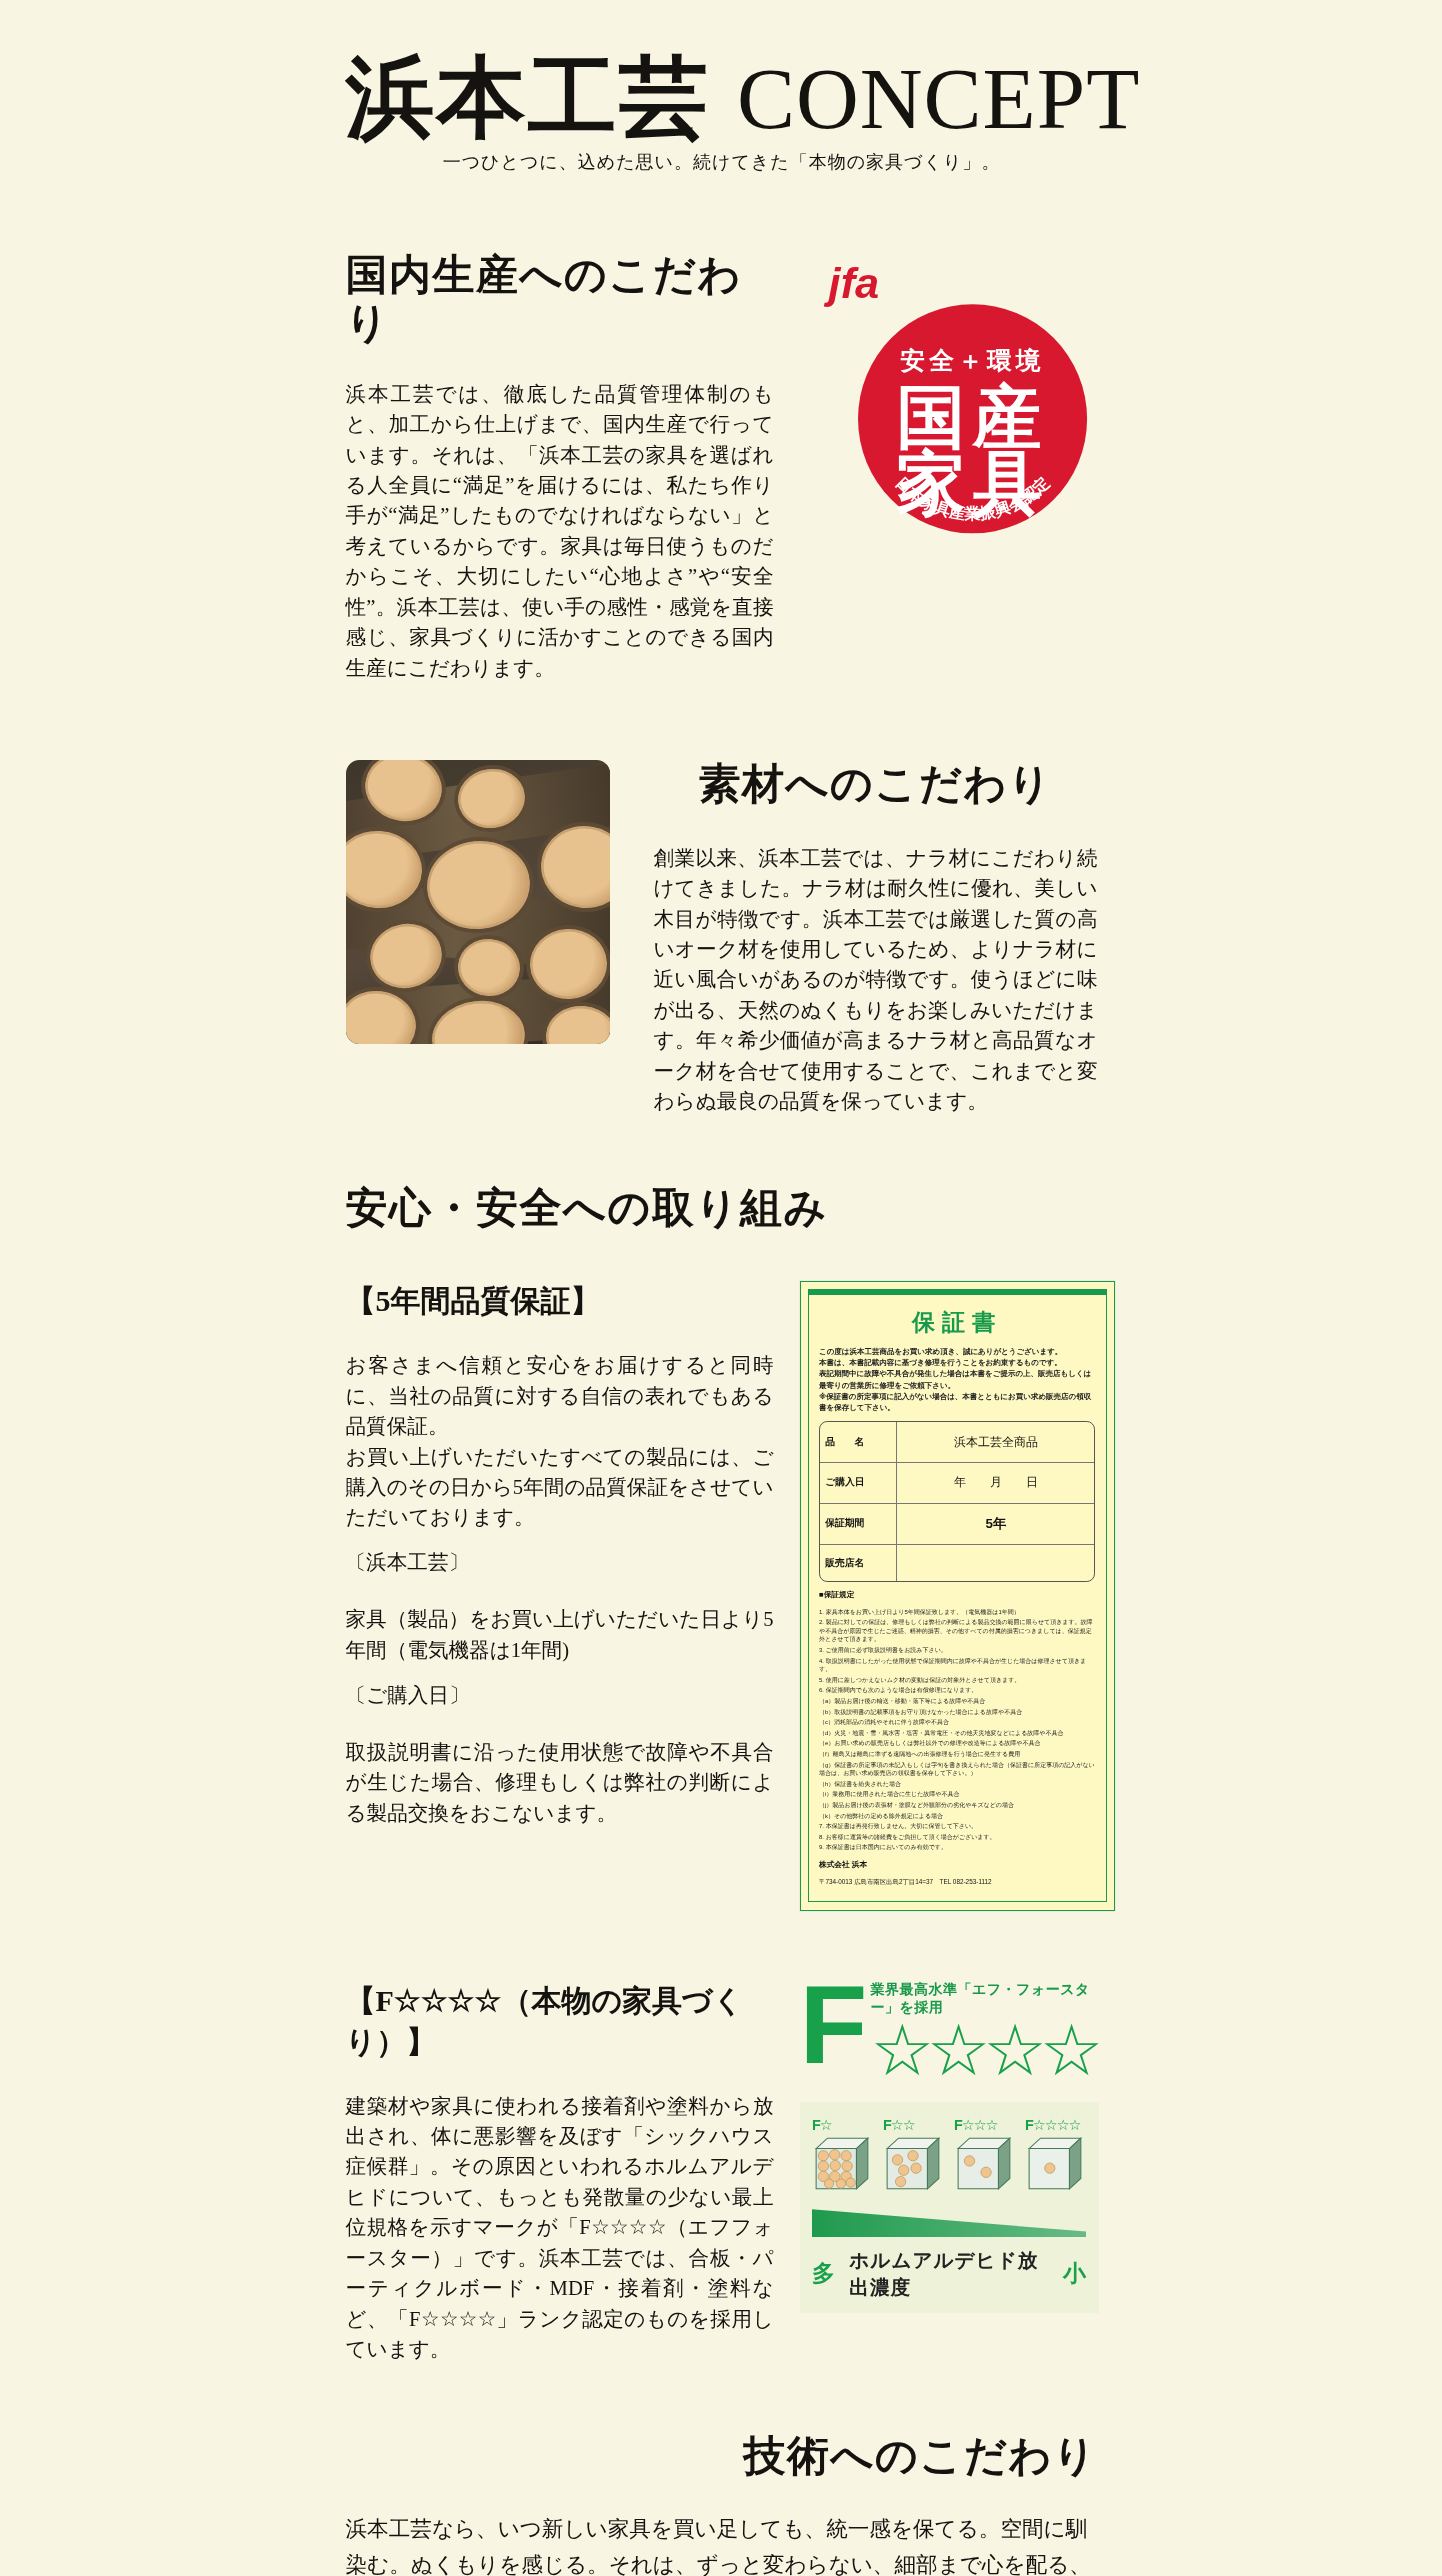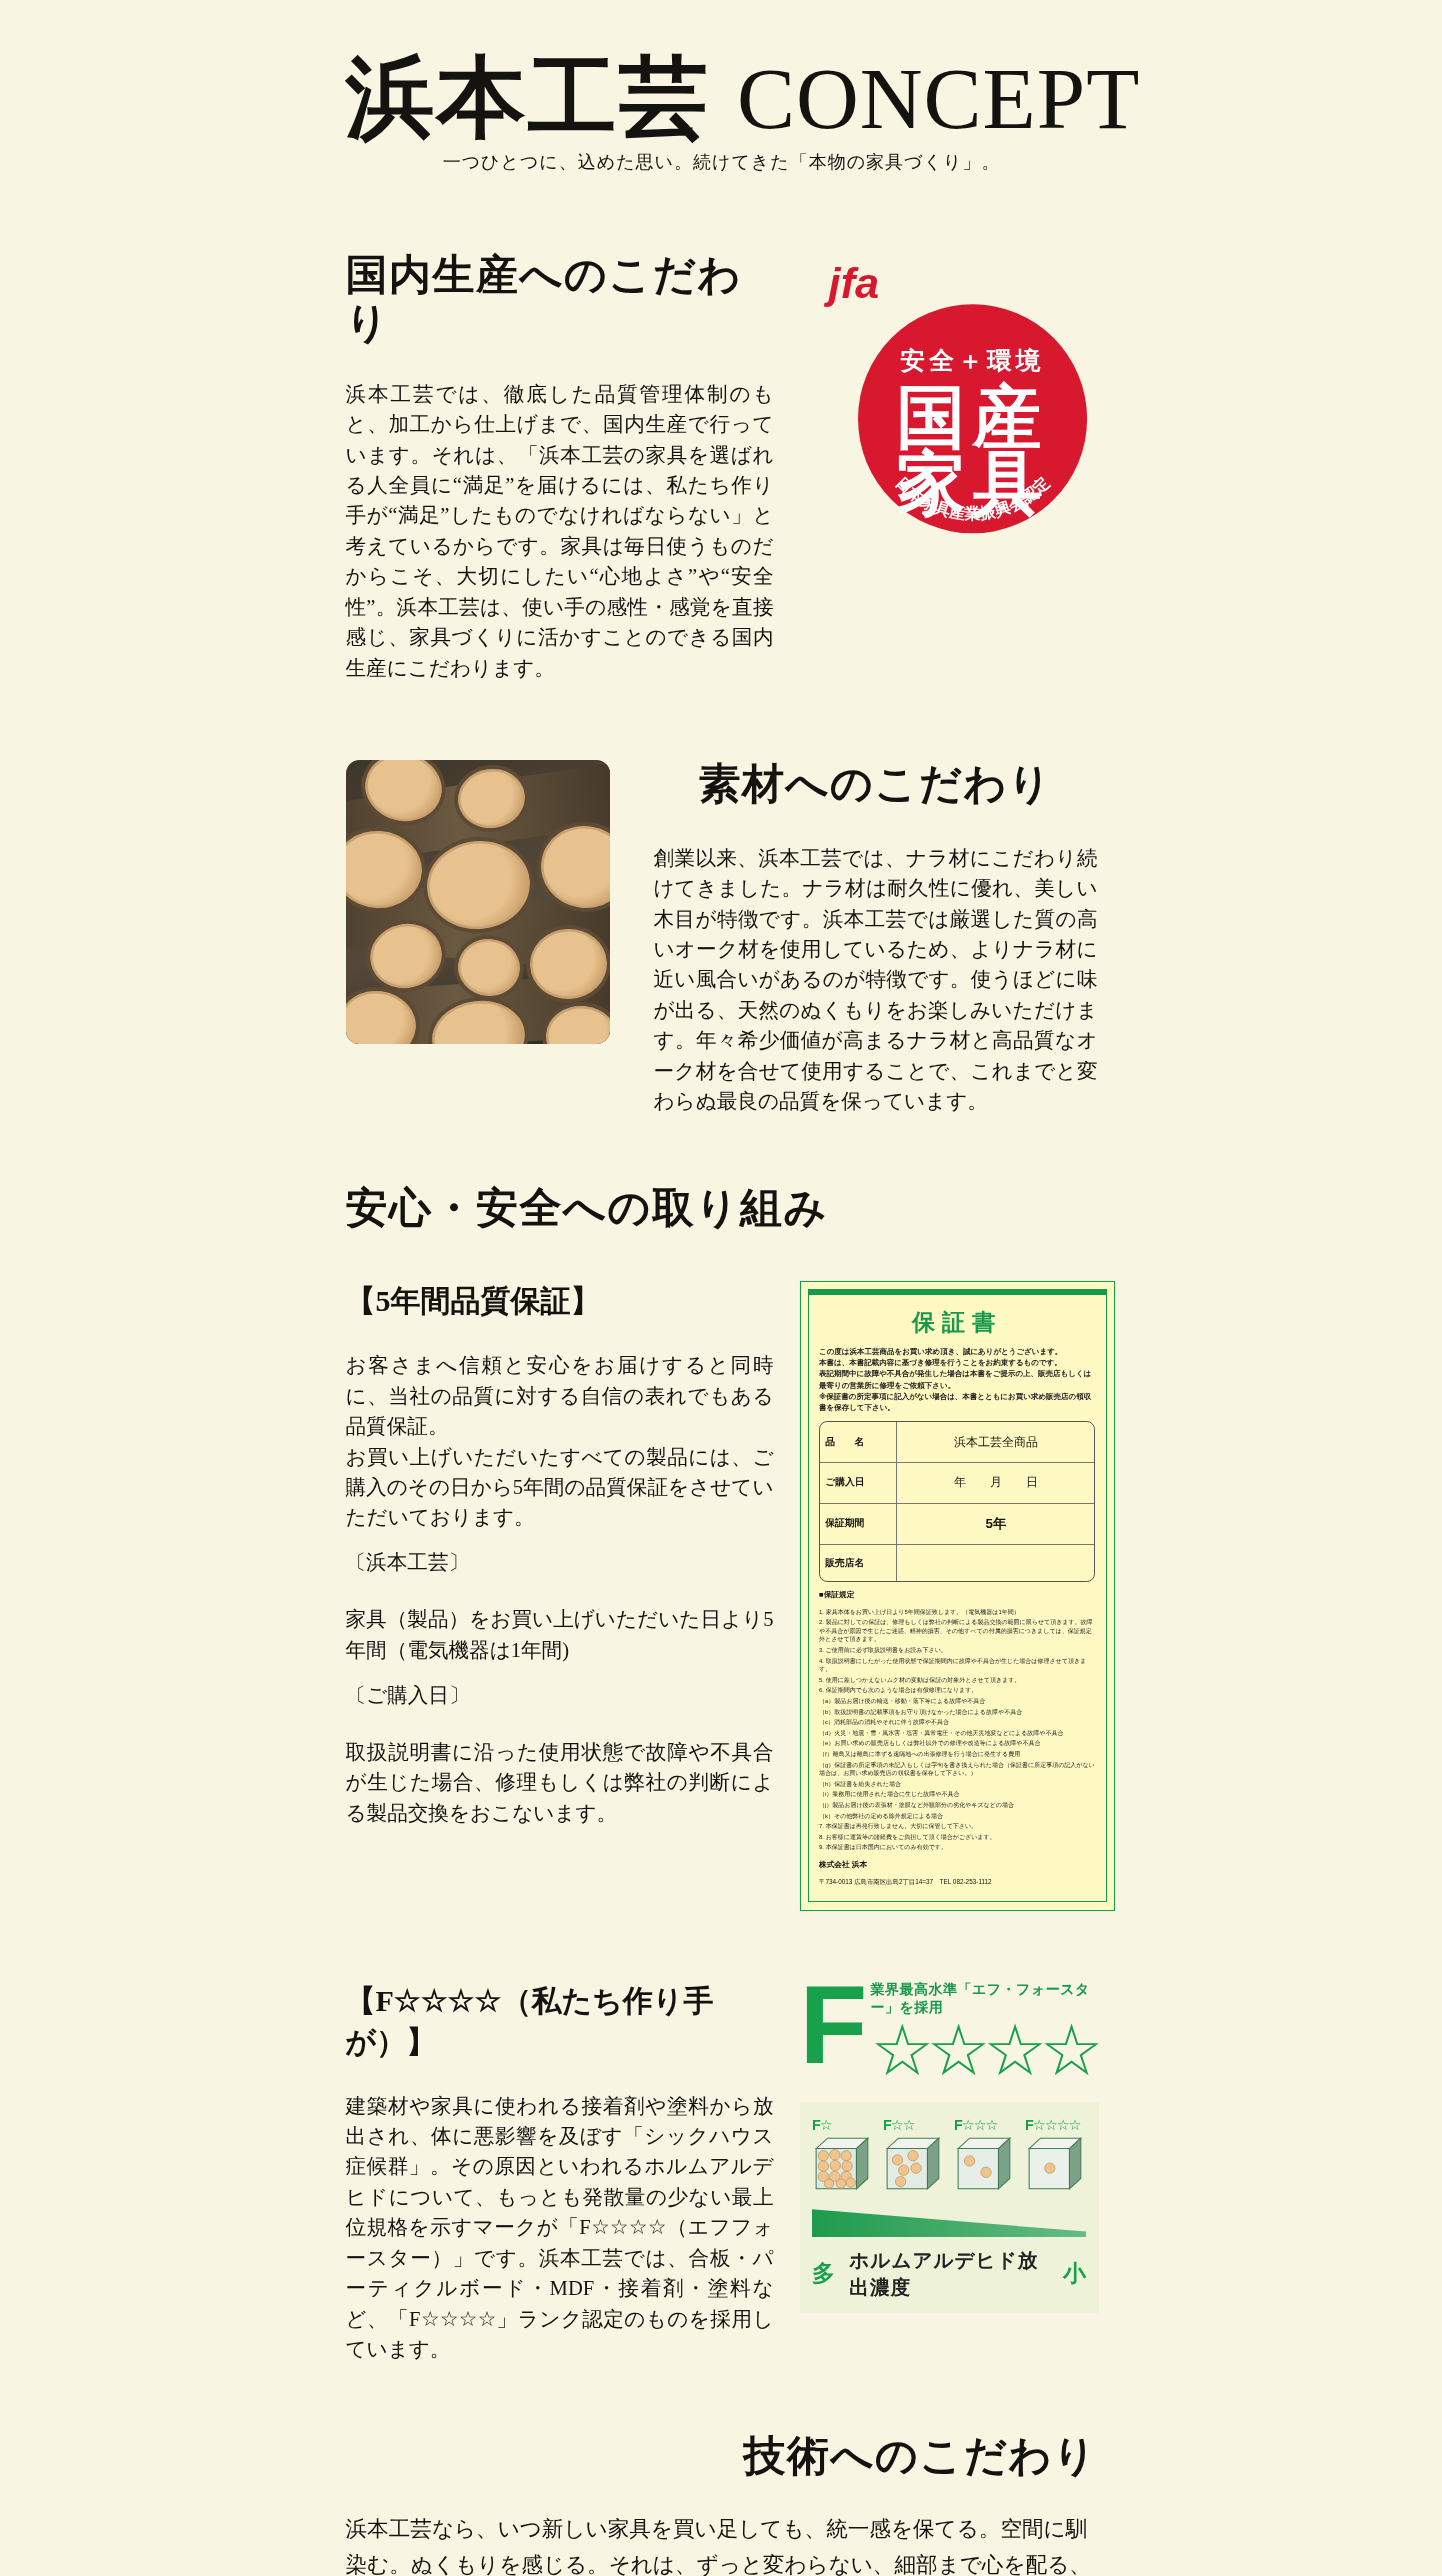--- a/index.html
+++ b/index.html
@@ -208,7 +208,7 @@
 
     <div class="fstar-row">
       <div class="fstar-col">
-        <h3 class="sub-head">【F☆☆☆☆（私たち作り手が）】</h3>
+        <h3 class="sub-head">【F☆☆☆☆（本物の家具づくり）】</h3>
         <p class="body-text">建築材や家具に使われる接着剤や塗料から放出され、体に悪影響を及ぼす「シックハウス症候群」。その原因といわれるホルムアルデヒドについて、もっとも発散量の少ない最上位規格を示すマークが「F☆☆☆☆（エフフォースター）」です。浜本工芸では、合板・パーティクルボード・MDF・接着剤・塗料など、「F☆☆☆☆」ランク認定のものを採用しています。</p>
       </div>
       <div class="fstar-right">

